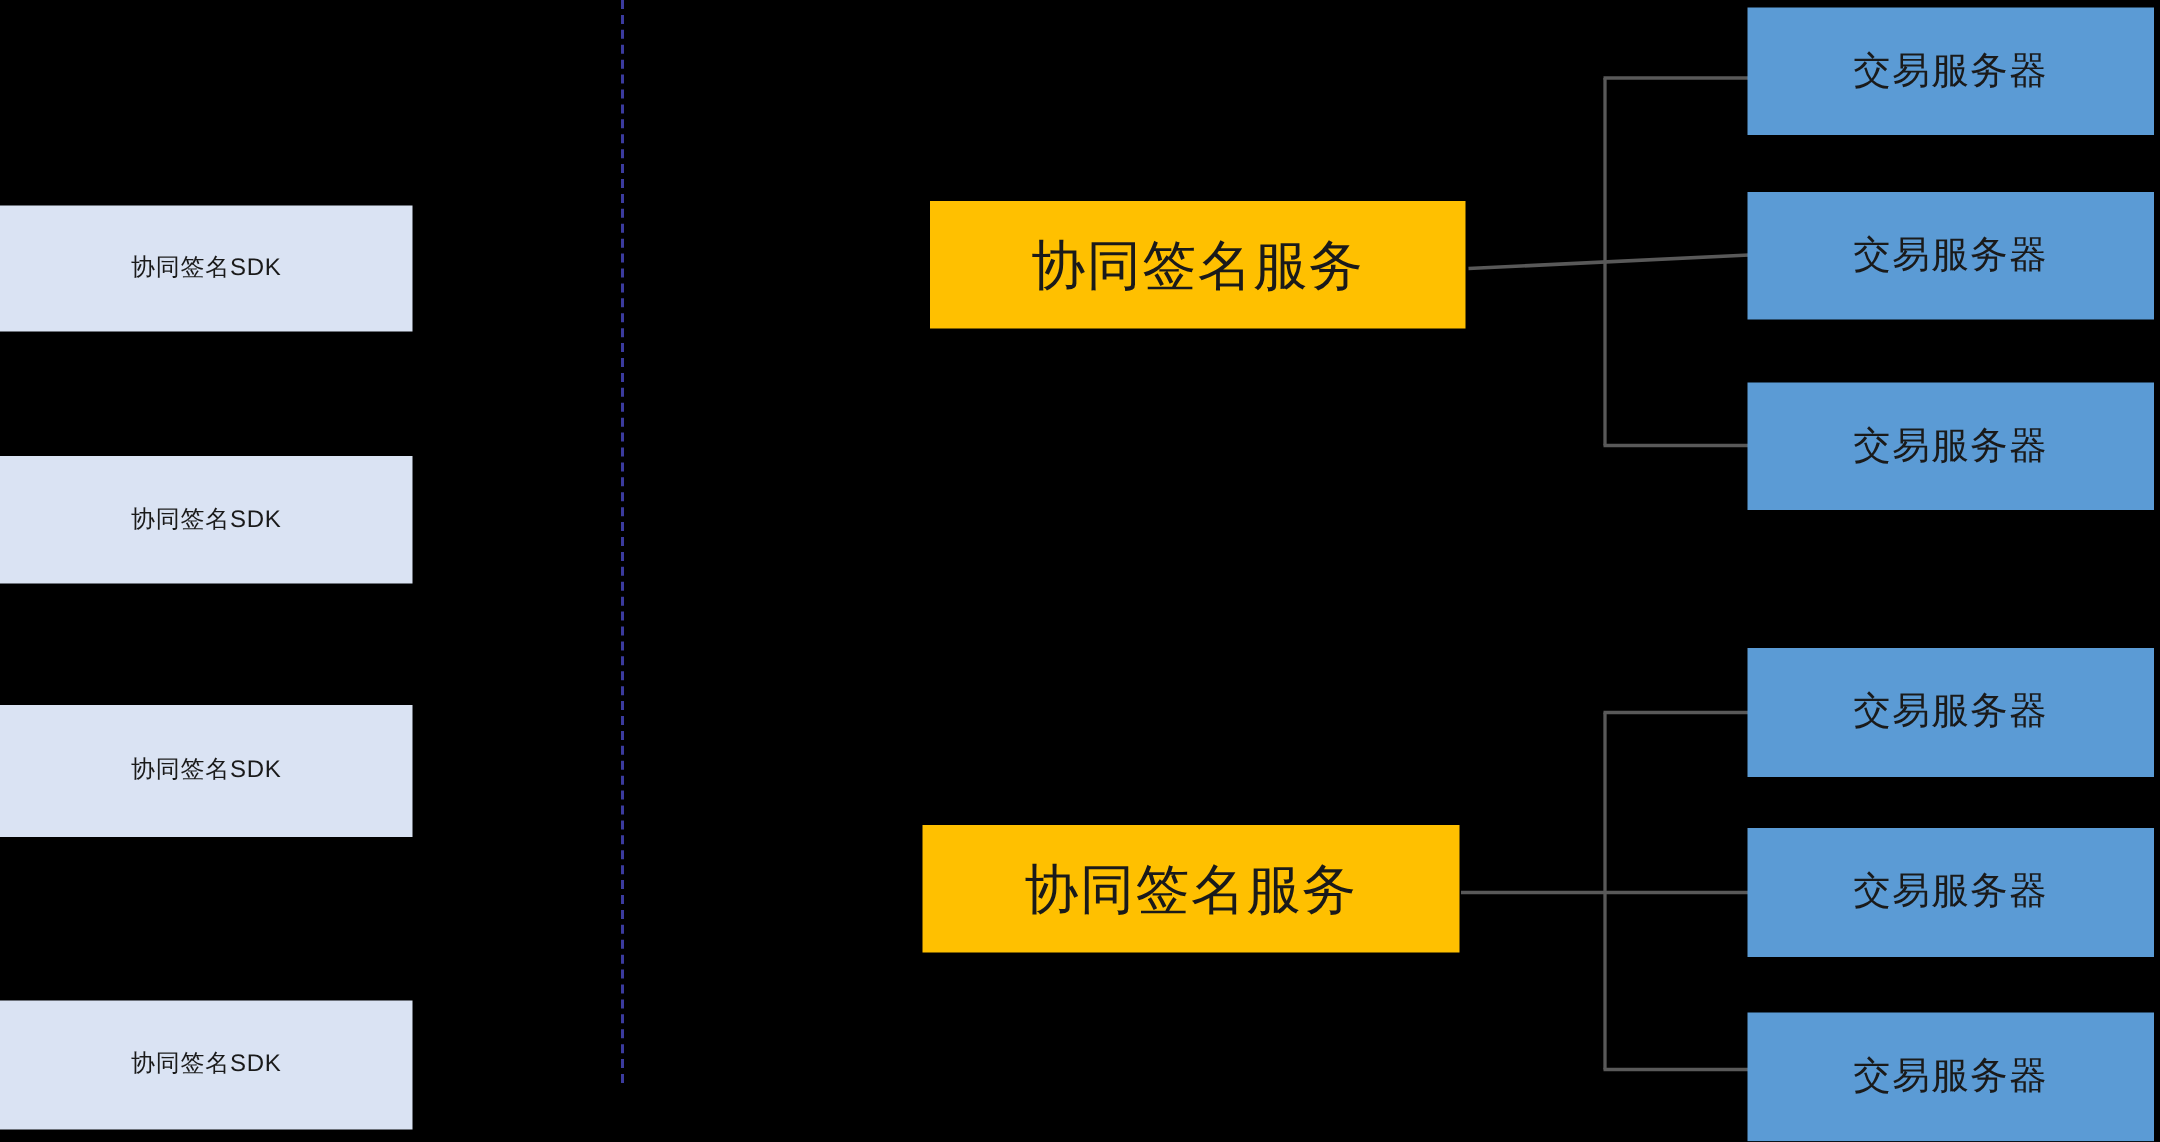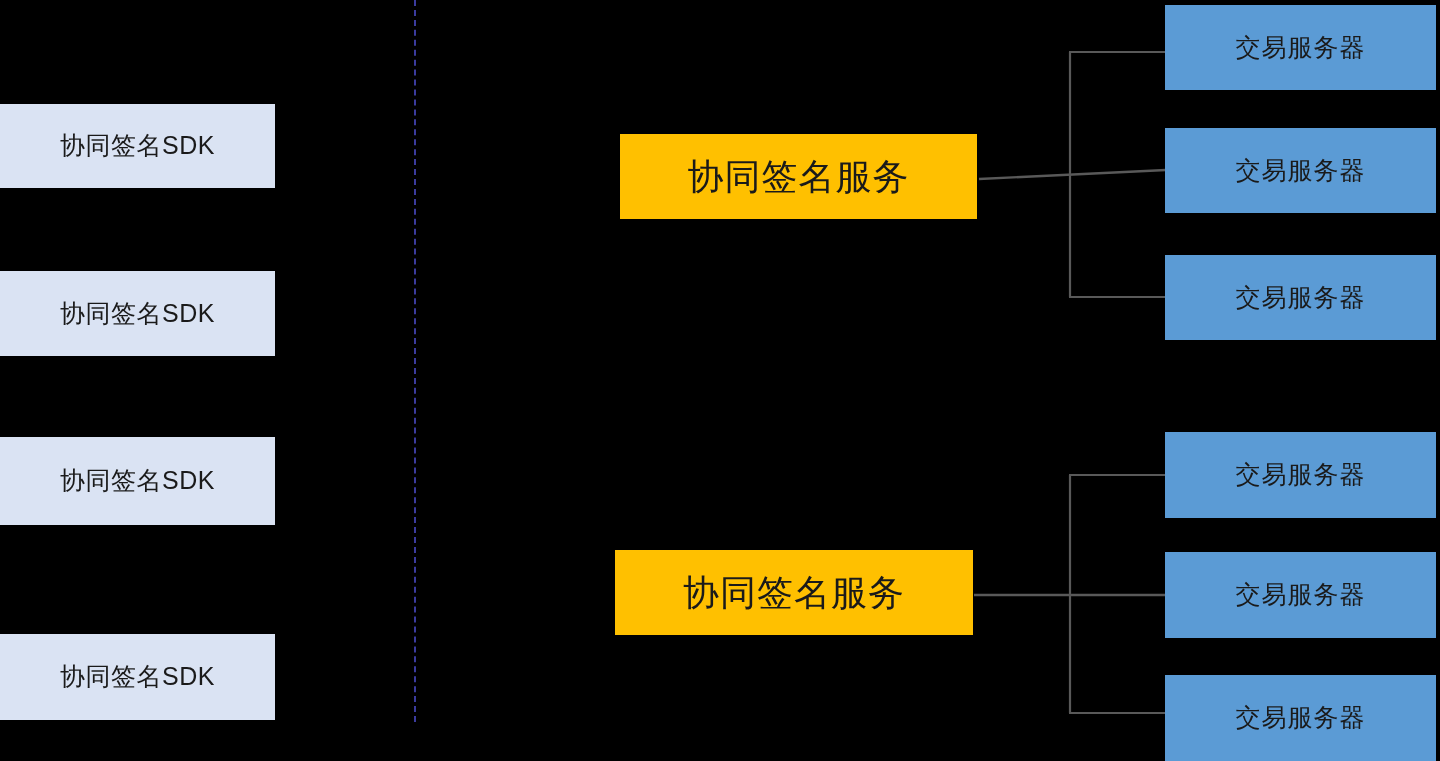--- a/index.html
+++ b/index.html
@@ -39,8 +39,9 @@
   
   .sdk-box {
     background: #DAE3F3;
-    font-size: 25px;
+    font-size: 16px;
     letter-spacing: 0.5px;
+    margin-top: 33px;
   }
 
   

